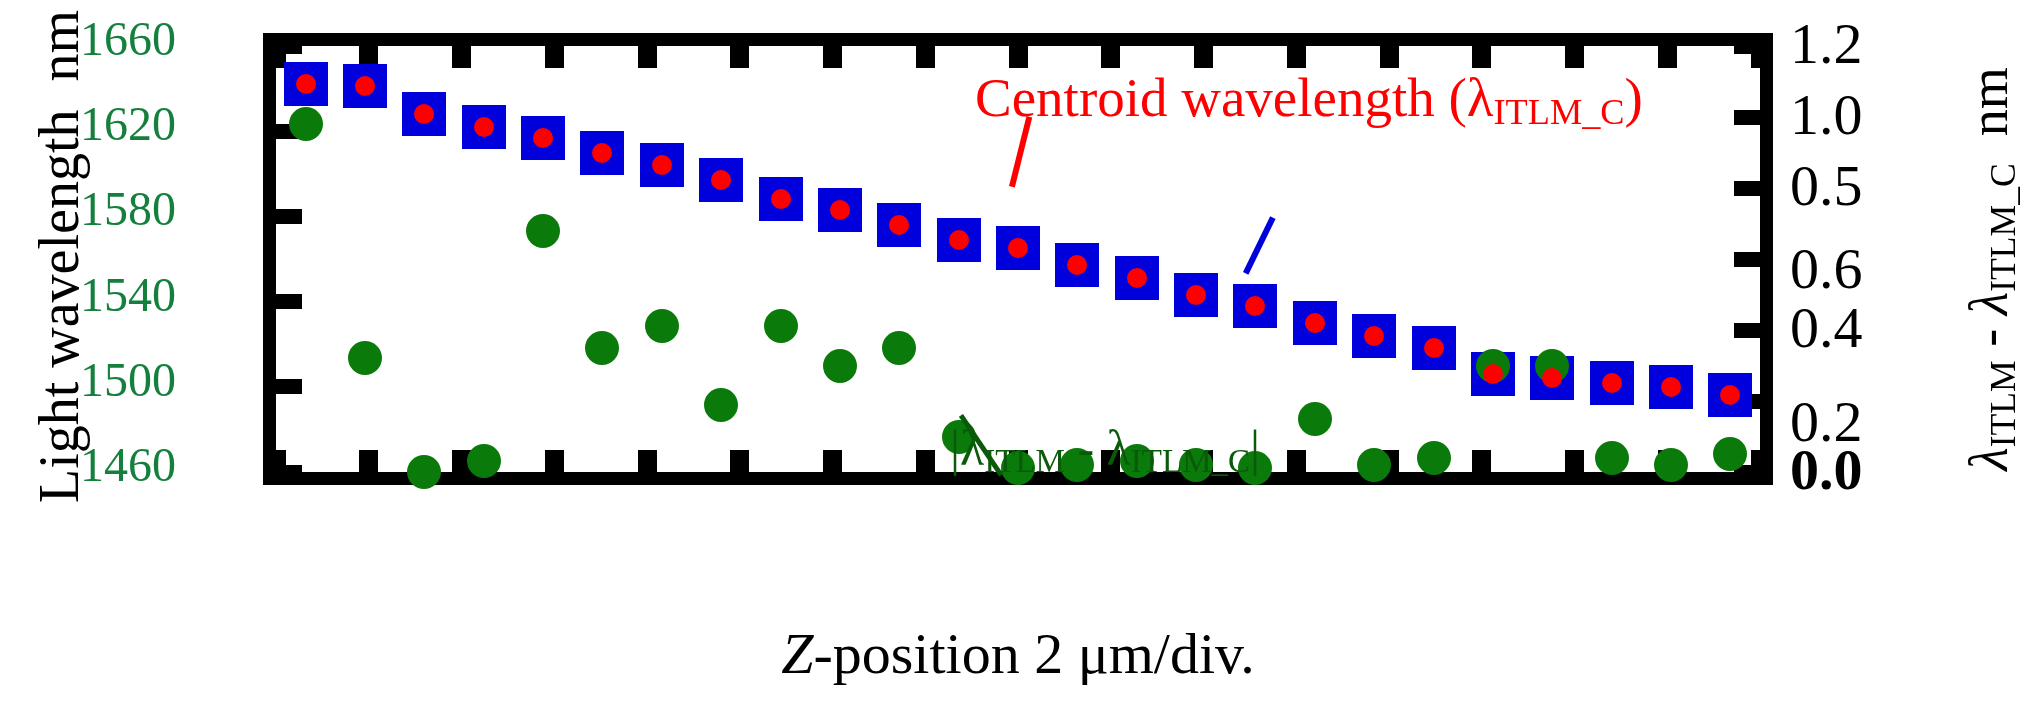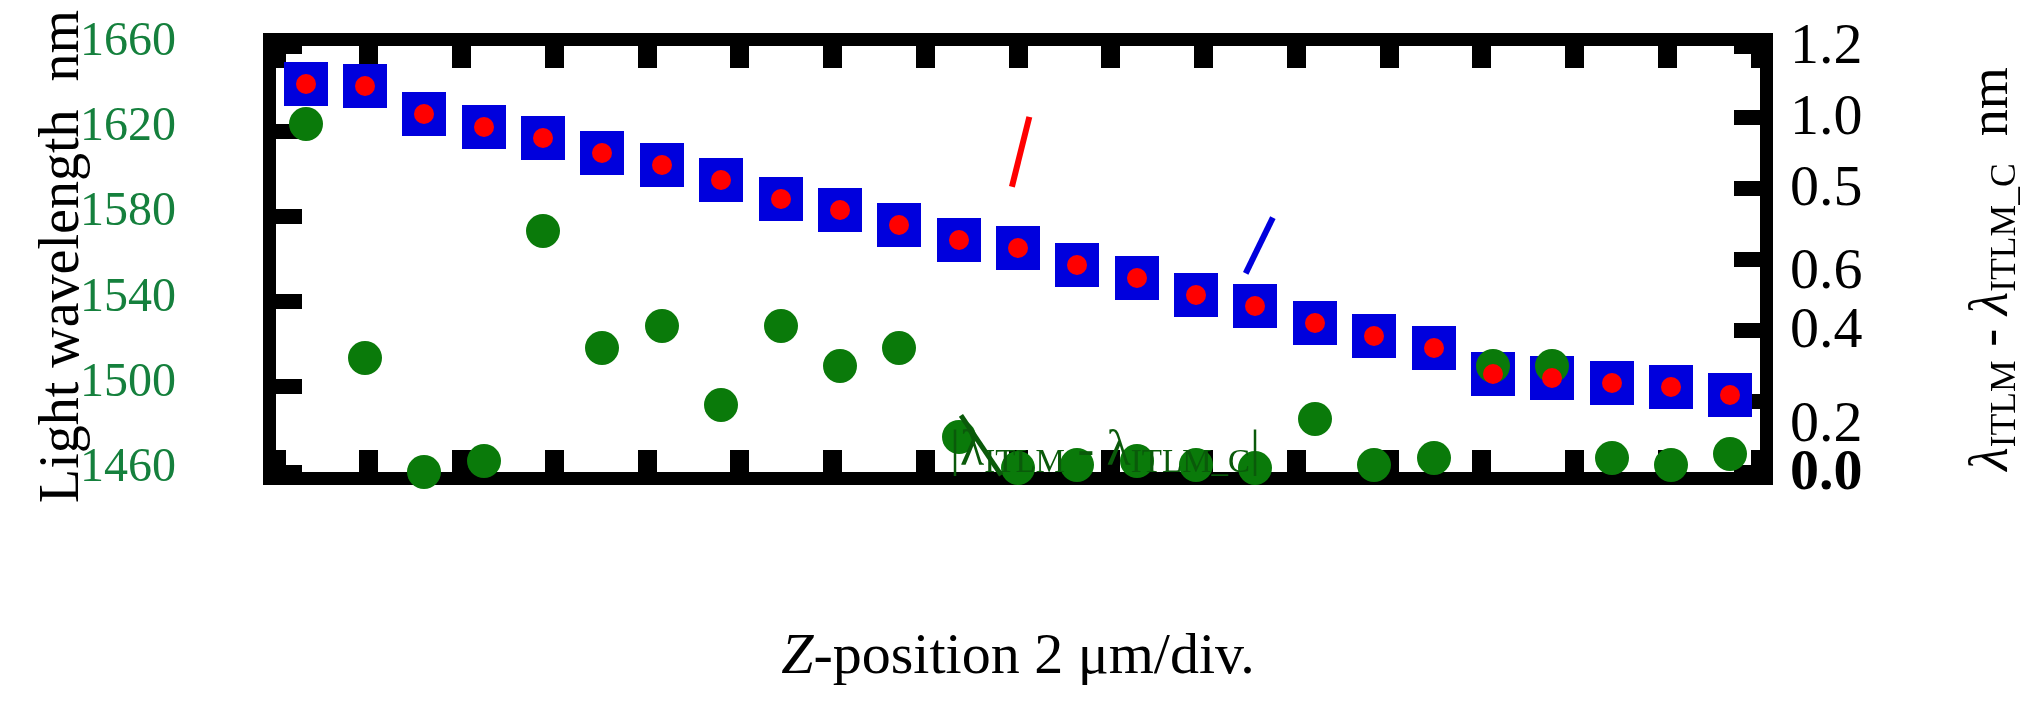--- a/index.html
+++ b/index.html
@@ -242,6 +242,7 @@
   </div>
 
   <div class="leader" id="leader-centroid"></div>
+  <div class="anno" id="anno-centroid"><span>Centroid wavelength (λ</span><span class="sub">ITLM_C</span><span>)</span></div>
 
   <div class="leader" id="leader-peak"></div>
   <div class="anno" id="anno-peak"></div>

